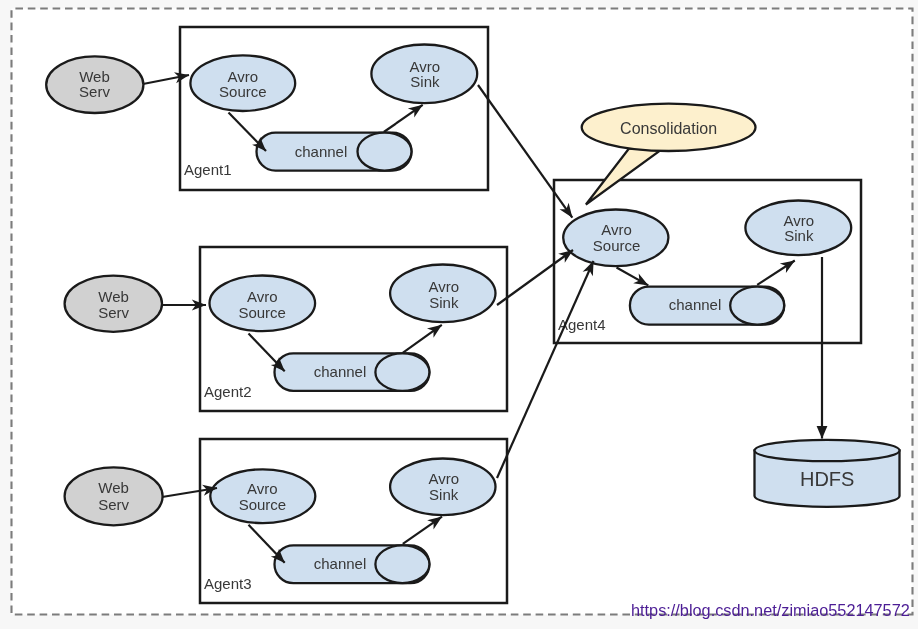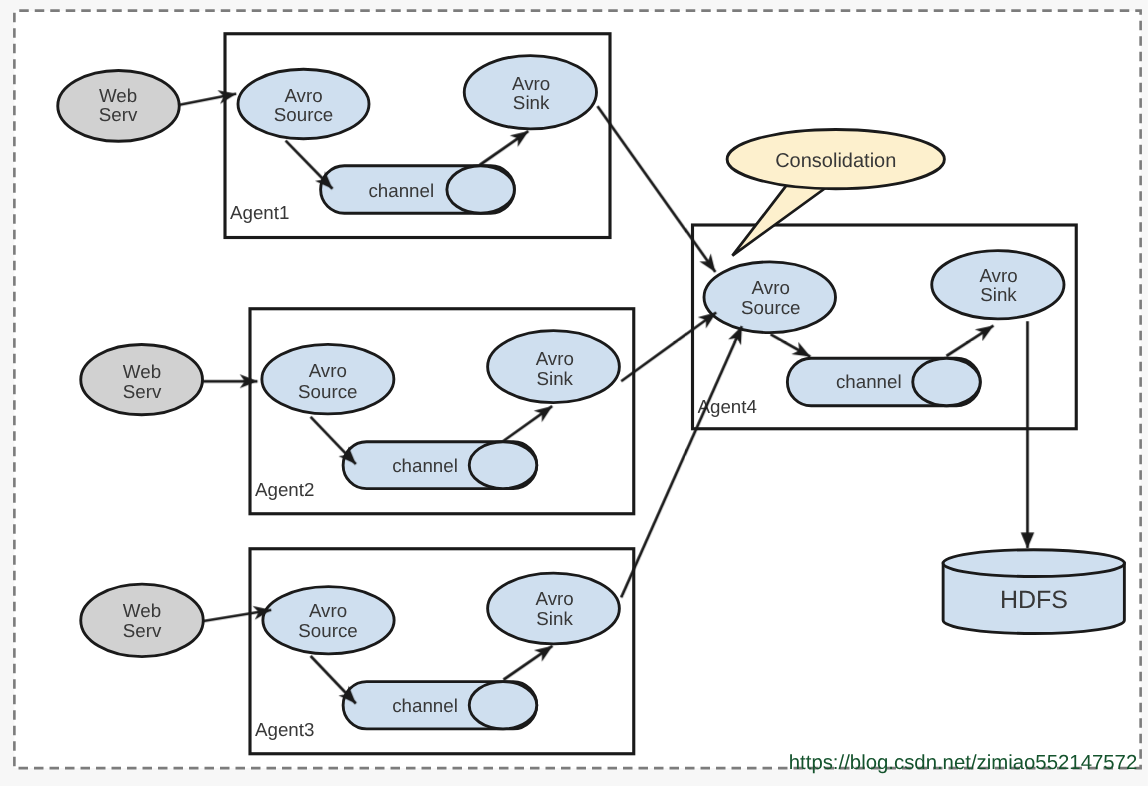--- a/index.html
+++ b/index.html
@@ -9,7 +9,7 @@
   #stage{position:relative;width:918px;height:629px;}
   svg#diagram{display:block;position:absolute;left:0;top:0;}
   #watermark{position:absolute;left:631px;top:600.5px;font-family:"Liberation Sans",sans-serif;
-             font-size:16.3px;line-height:18px;color:#14532d;white-space:nowrap;letter-spacing:0px;}
+             font-size:16.3px;line-height:18px;color:#4c1d95;white-space:nowrap;letter-spacing:0px;}
 </style>
 </head>
 <body>

